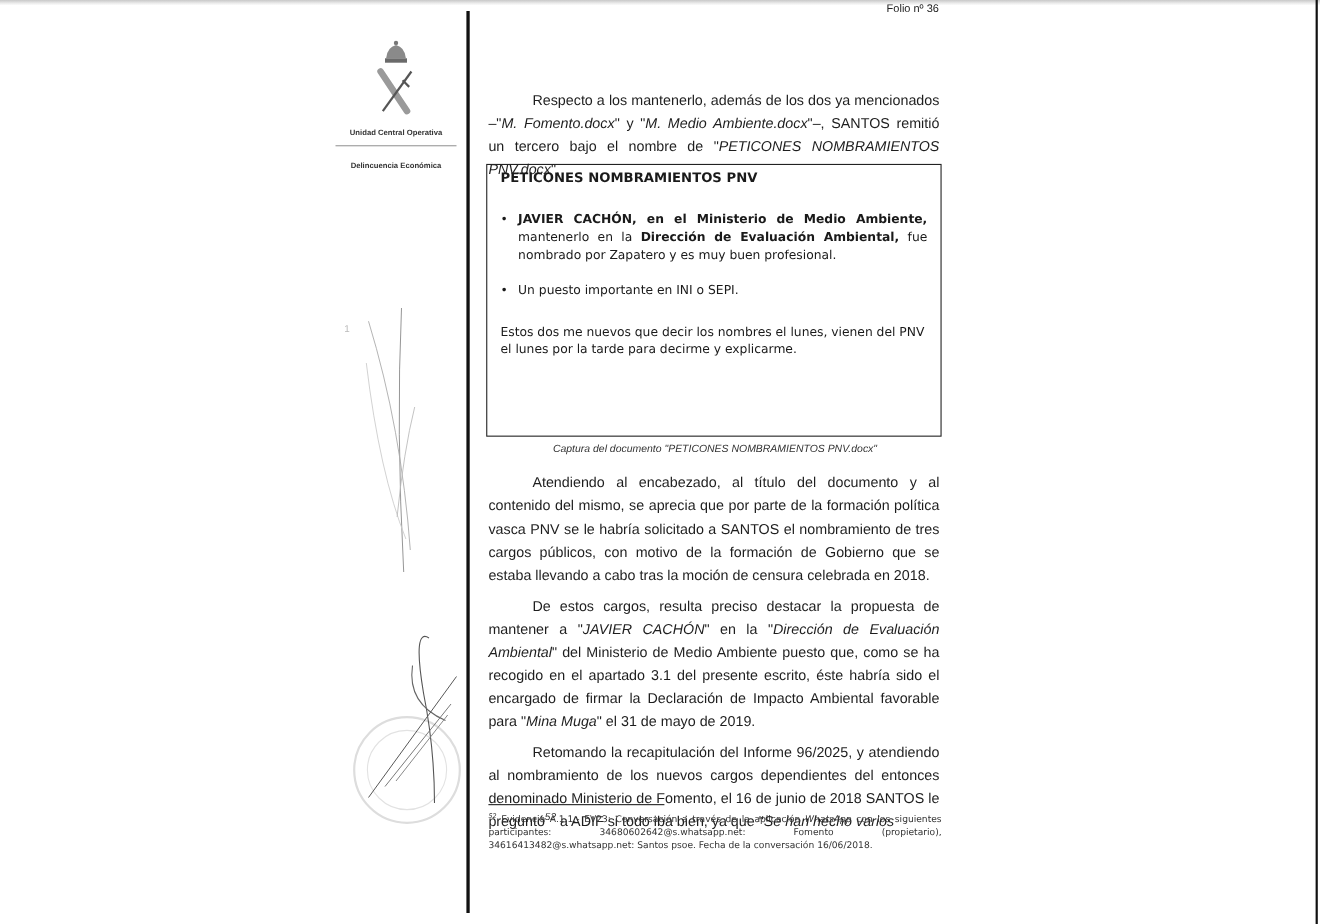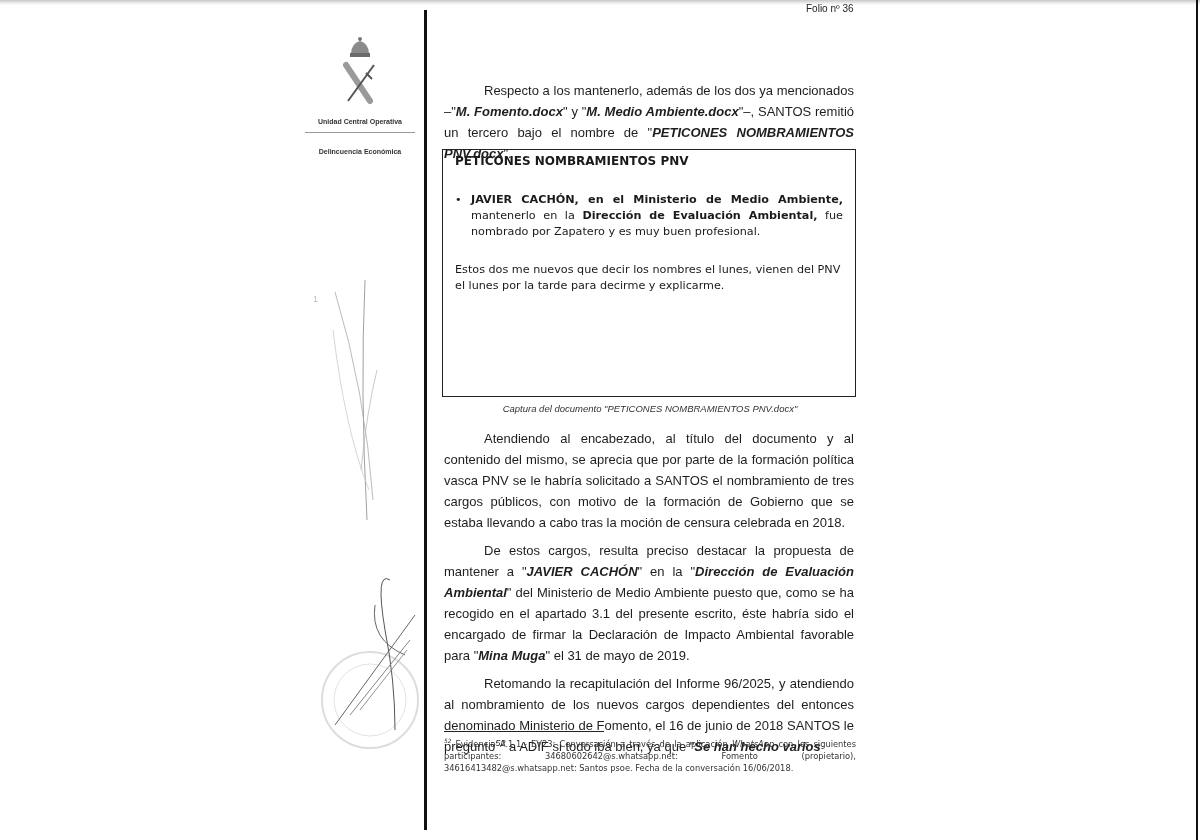--- a/index.html
+++ b/index.html
@@ -28,7 +28,7 @@
     .content { position: absolute; left: 444px; top: 80px; width: 410px;
       font-size: 13px; line-height: 21px; color: #1e1e1e; }
     .para { text-align: justify; text-indent: 40px; }
-    .para em { font-style: italic; font-weight: bold; }
+    .para em { font-style: italic; }
 
     .doc-box { position: absolute; left: 442px; top: 149px; width: 414px; height: 248px;
       border: 1.5px solid #222; padding: 3px 12px;

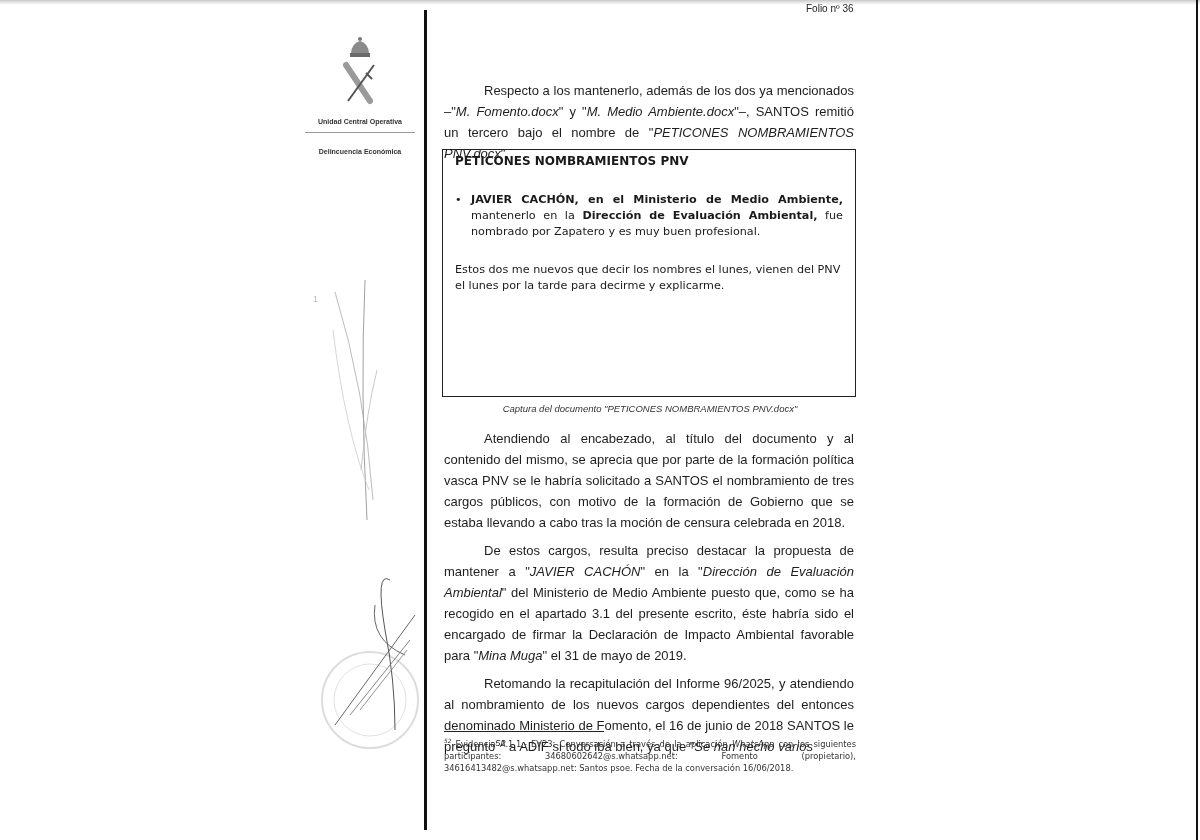--- a/index.html
+++ b/index.html
@@ -101,6 +101,7 @@
   <div class="box-title">PETICONES NOMBRAMIENTOS PNV</div>
   <ul class="box-list">
     <li><b>JAVIER CACHÓN, en el Ministerio de Medio Ambiente,</b><span> mantenerlo en la </span><b>Dirección de Evaluación Ambiental,</b><span> fue nombrado por Zapatero y es muy buen profesional.</span></li>
+    <li>Un puesto importante en INI o SEPI.</li>
   </ul>
   <div class="box-note">Estos dos me nuevos que decir los nombres el lunes, vienen del PNV el lunes por la tarde para decirme y explicarme.</div>
 </div>

